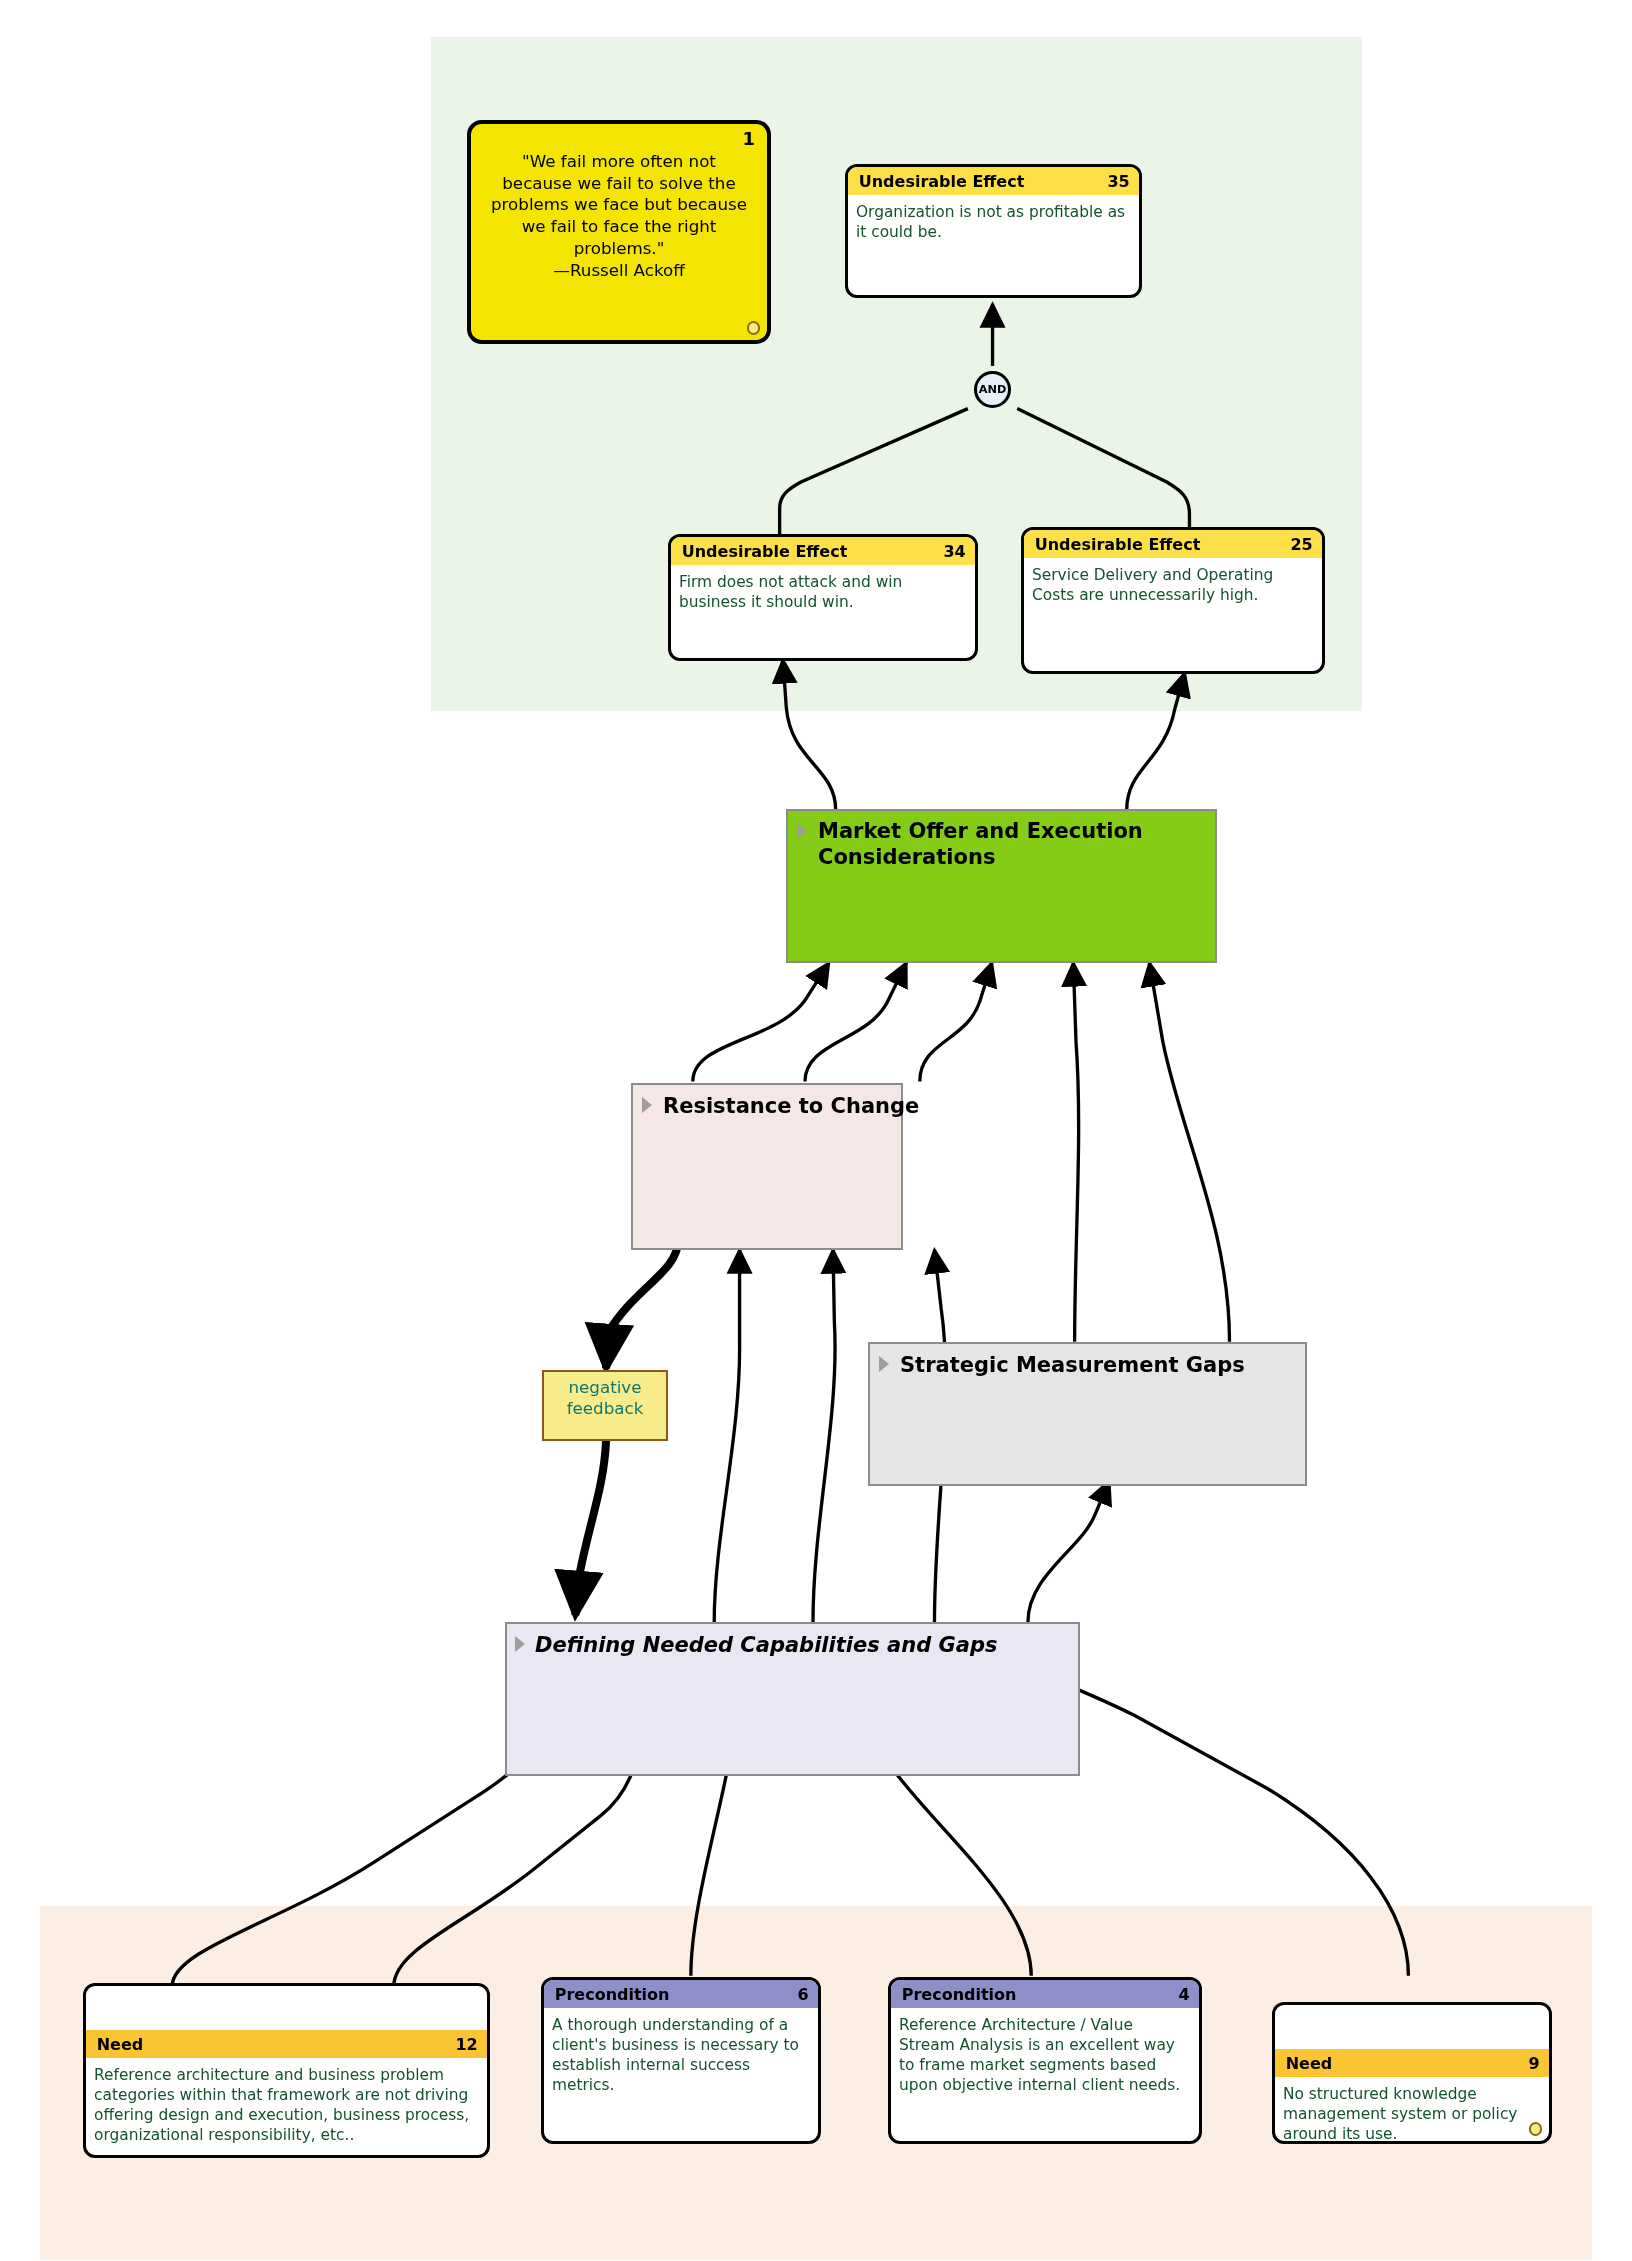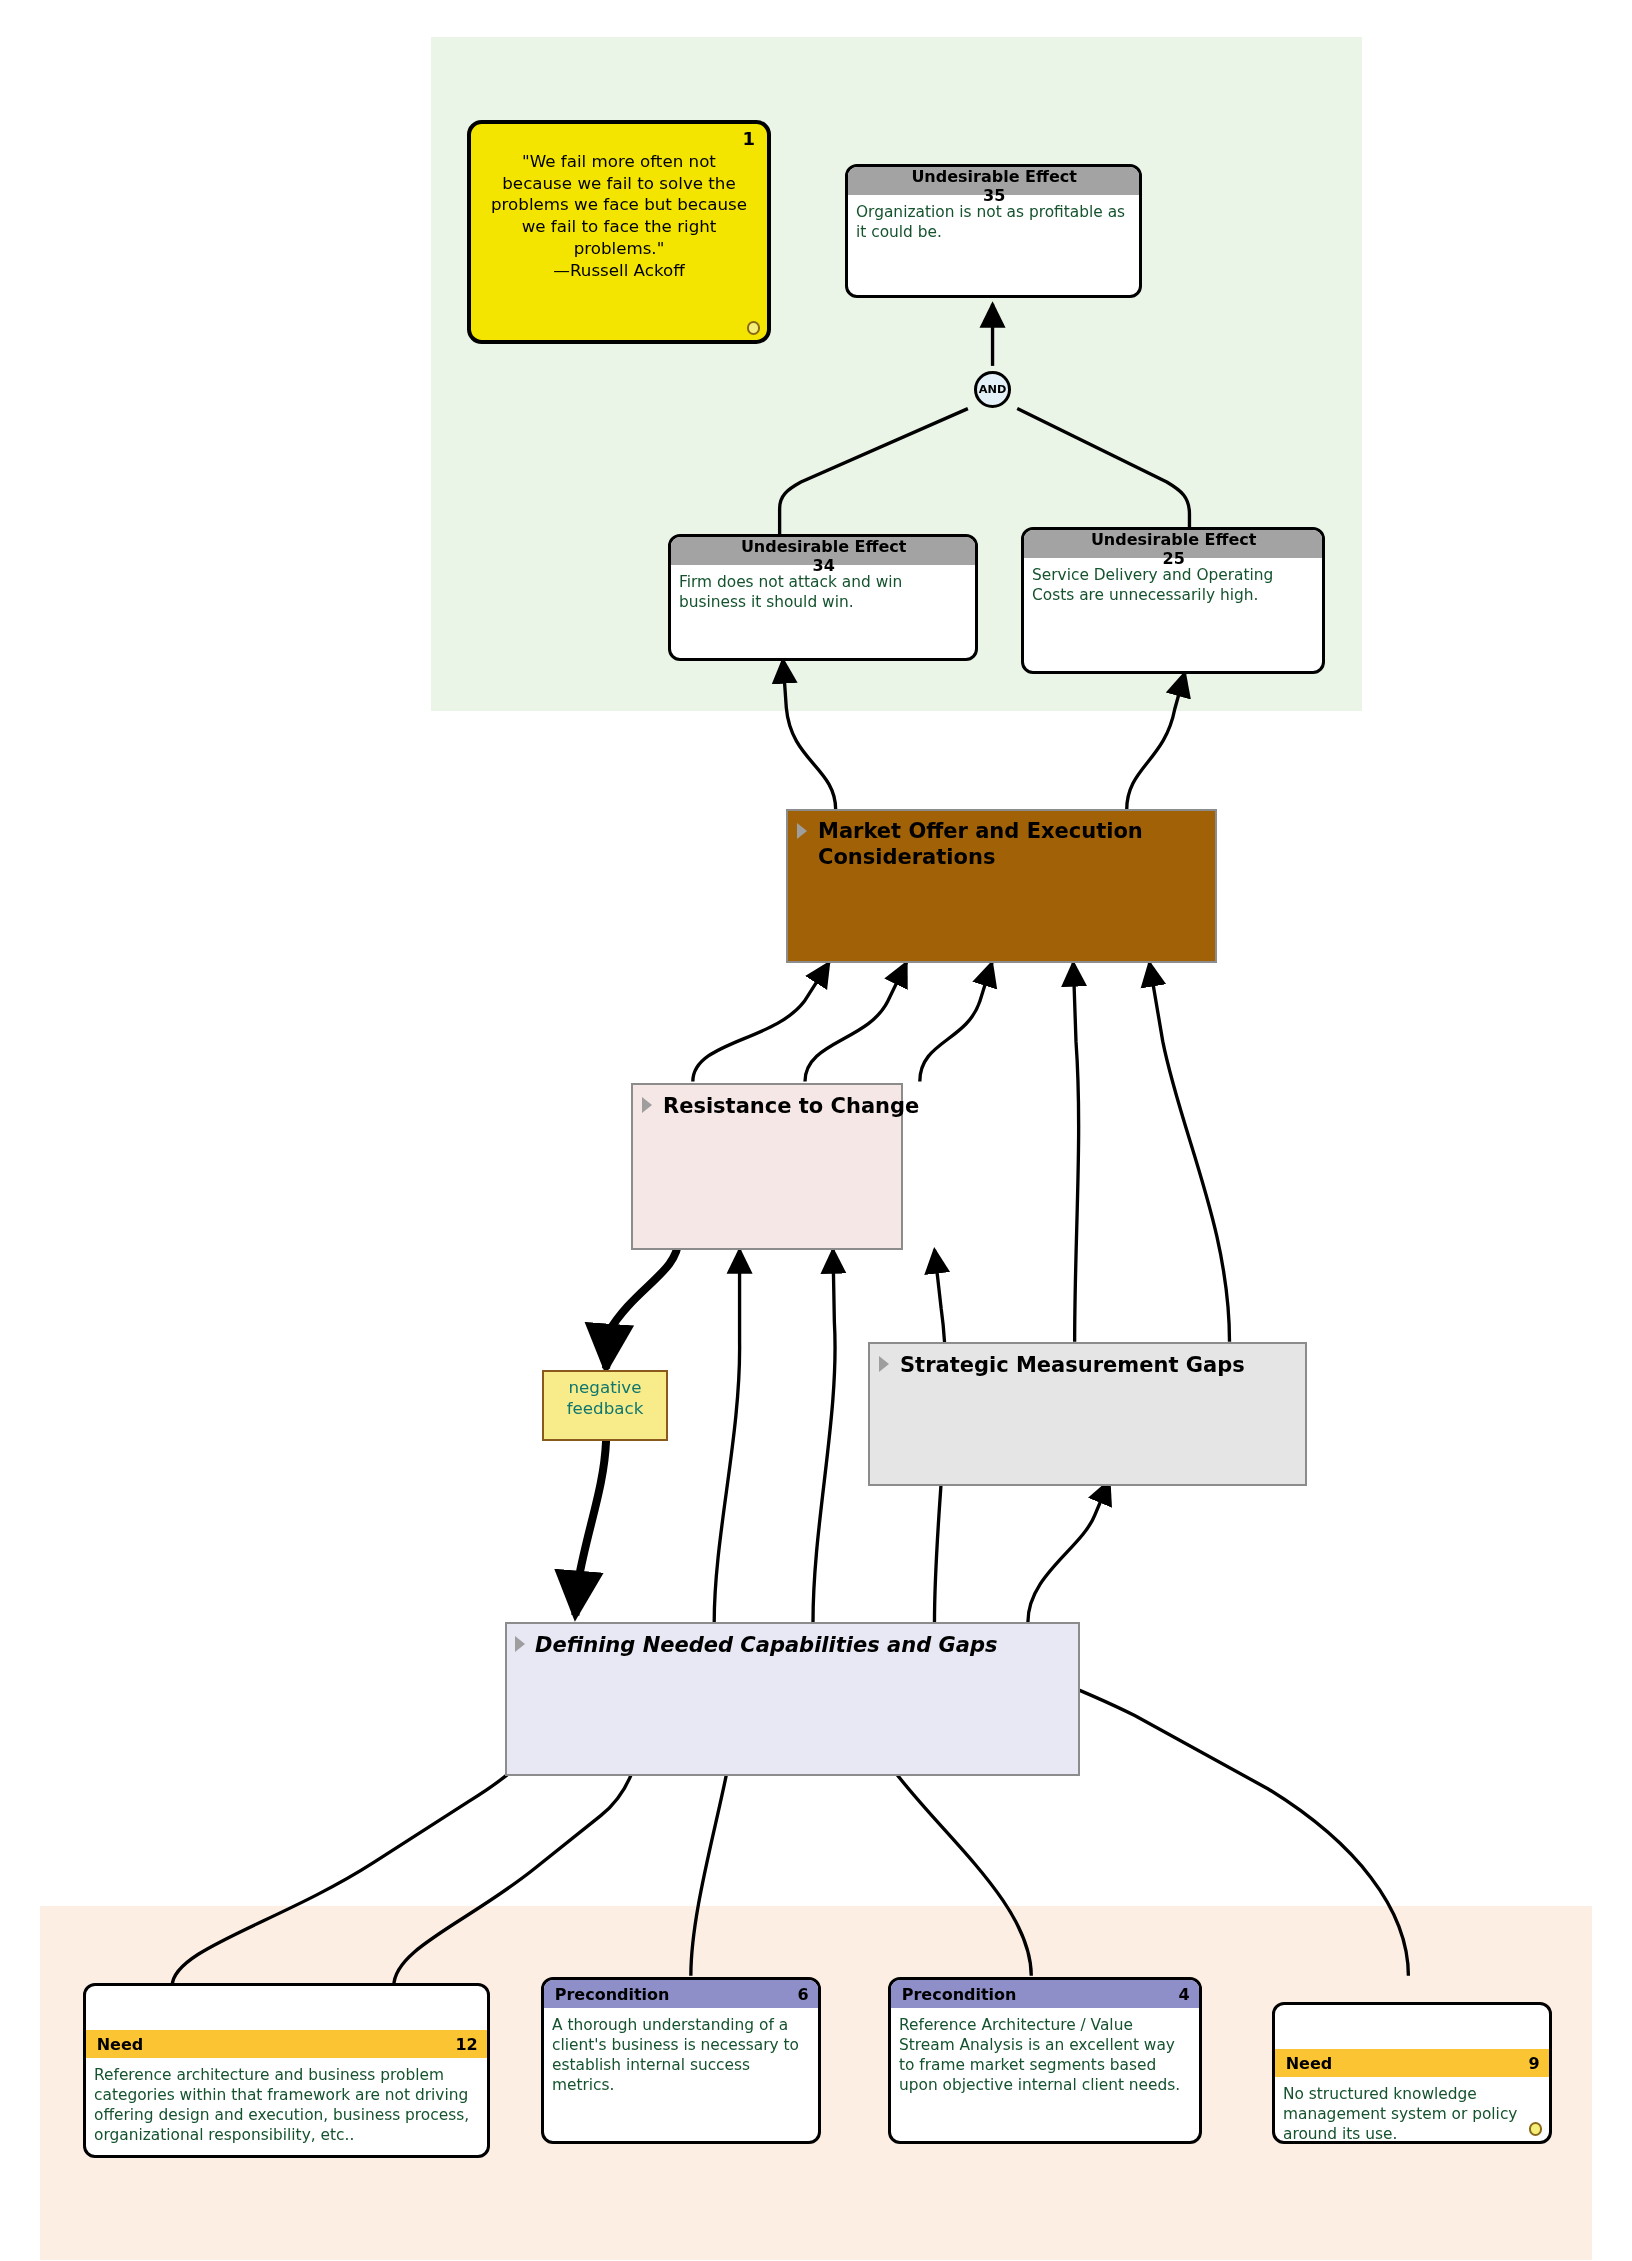--- a/index.html
+++ b/index.html
@@ -91,7 +91,7 @@
     line-height:1.30;
     color:#14532d;
   }
-  .head-ue{background:#a3a3a3;flex-direction:column;}
+  .head-ue{background:#fde047;}
   .head-need{background:#fbc432;margin-top:44px;}
   .head-pre{background:#8e8ec9;}
   .corner-dot{

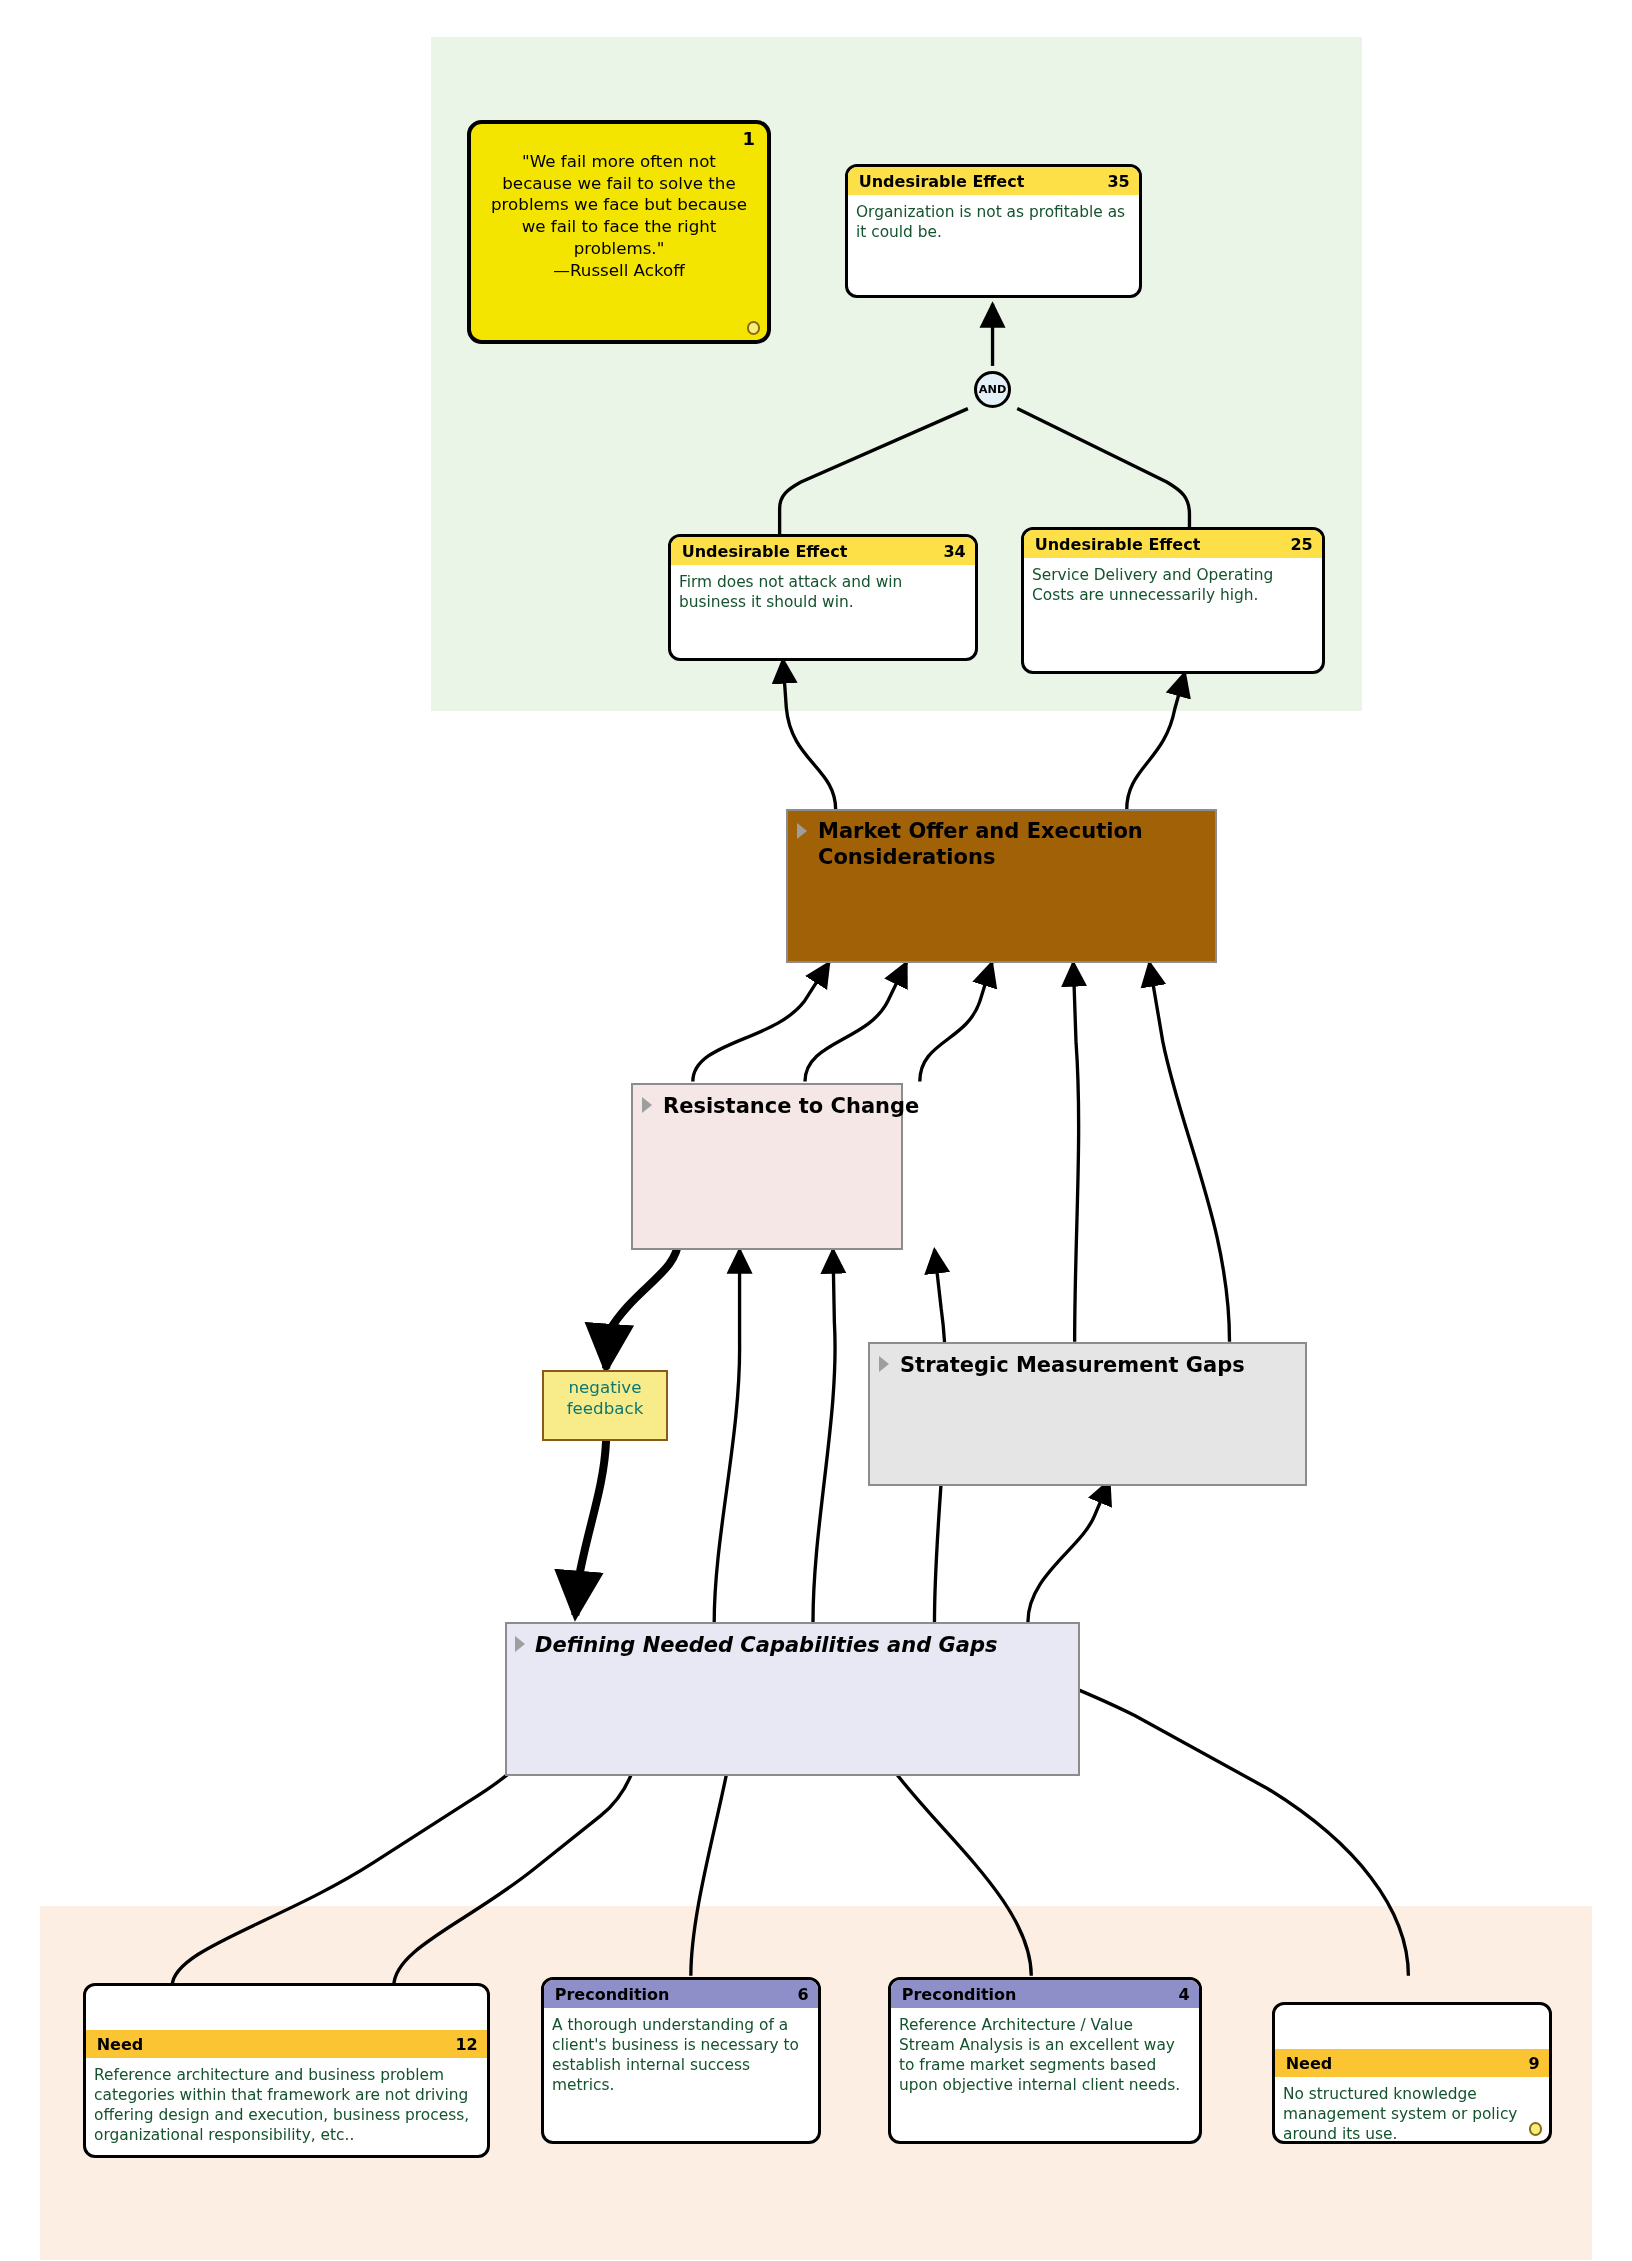--- a/index.html
+++ b/index.html
@@ -274,7 +274,7 @@
     <div class="card-body">Service Delivery and Operating Costs are unnecessarily high.</div>
   </div>
 
-  <div class="groupbox" style="left:786px;top:809px;width:431px;height:154px;background:#a16207;">
+  <div class="groupbox" style="left:786px;top:809px;width:431px;height:154px;background:#84cc16;">
     <div class="tri-right" style="left:9.3px;top:12px;"></div>
     <div class="gb-label" style="left:30px;top:8px;width:391px;font-size:21px;">Market Offer and Execution Considerations</div>
   </div>

